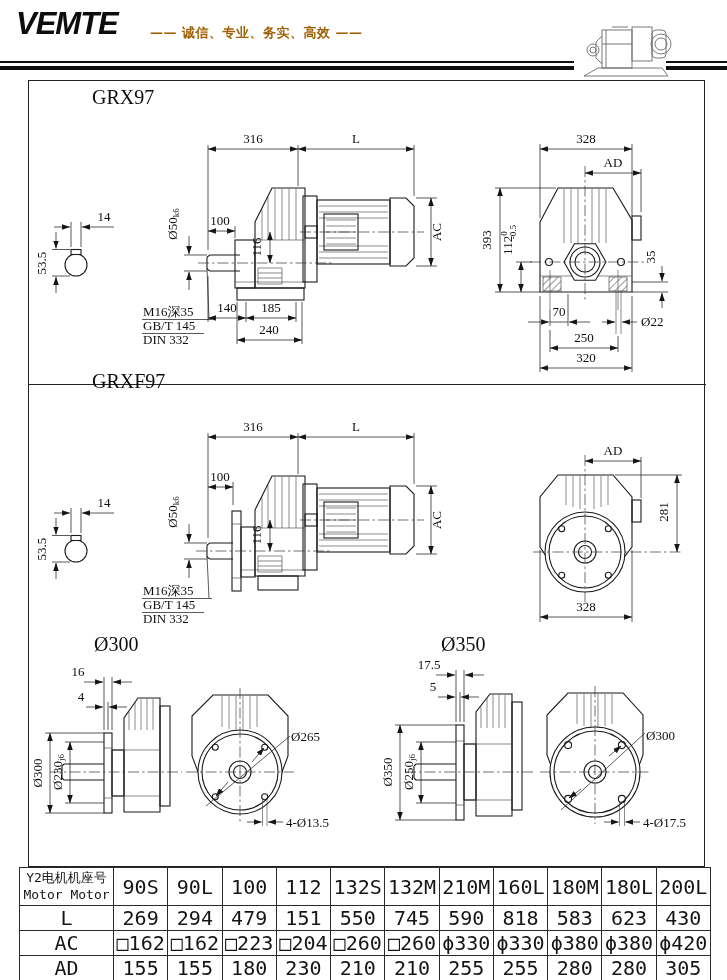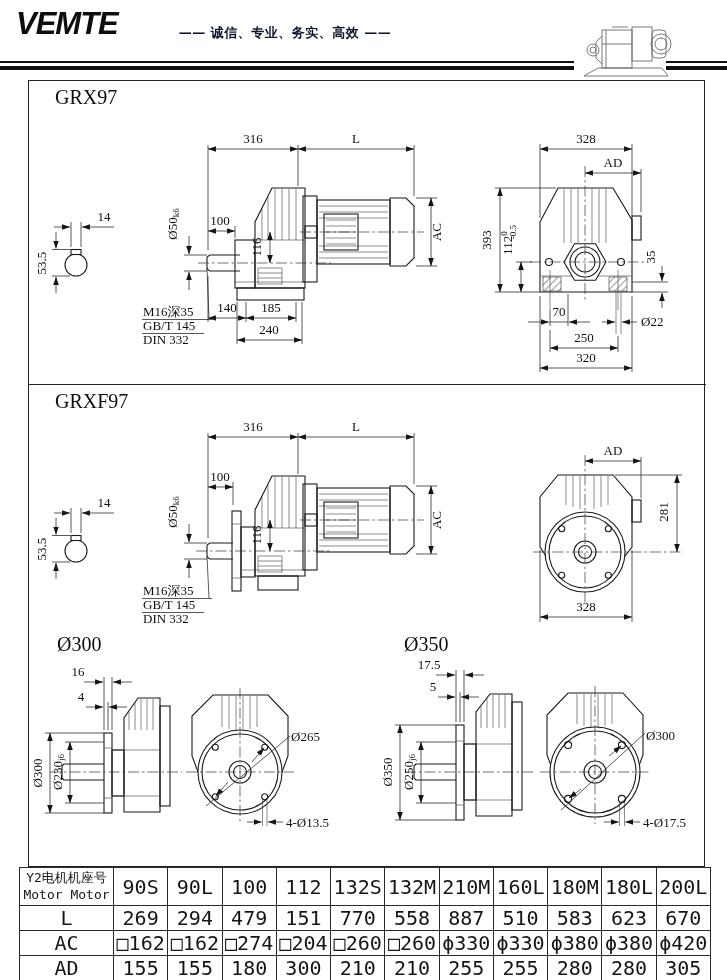--- a/index.html
+++ b/index.html
@@ -5,7 +5,7 @@
   html,body{margin:0;padding:0;background:#fff;}
   .page{position:relative;width:727px;height:980px;background:#fff;font-family:"Liberation Serif",serif;color:#111;overflow:hidden;padding-left:12px;}
   .brand{position:absolute;left:16px;top:6px;font-family:"Liberation Sans",sans-serif;font-weight:bold;font-style:italic;font-size:31px;letter-spacing:-1px;color:#0d0d0d;}
-  .slogan{position:absolute;left:150px;top:24px;width:270px;text-align:center;font-size:13px;font-family:"DejaVu Sans",sans-serif;color:#0f172a;letter-spacing:.5px;font-weight:bold;}
+  .slogan{position:absolute;left:150px;top:24px;width:270px;font-size:13px;font-family:"DejaVu Sans",sans-serif;color:#a16207;letter-spacing:.5px;font-weight:bold;}
   .rule-thin{position:absolute;left:0;top:61px;width:727px;height:1.5px;background:#111;}
   .rule-thick{position:absolute;left:0;top:66px;width:727px;height:4px;background:#111;}
   .frame{position:absolute;left:28px;top:80px;width:677px;height:787px;border:1.3px solid #222;box-sizing:border-box;}

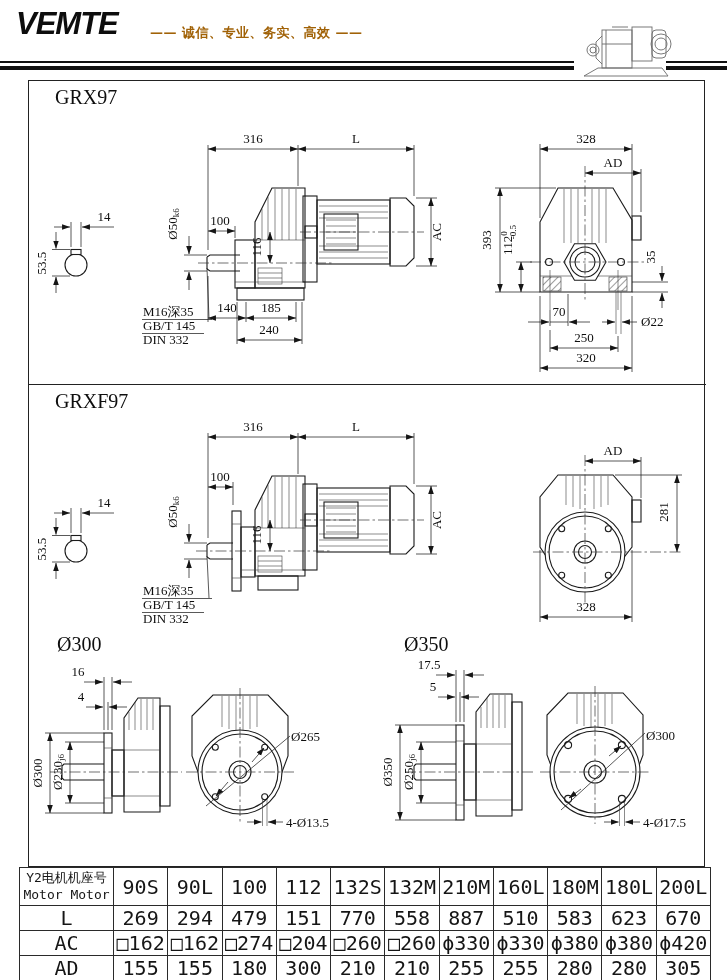--- a/index.html
+++ b/index.html
@@ -10,7 +10,7 @@
   .rule-thick{position:absolute;left:0;top:66px;width:727px;height:4px;background:#111;}
   .frame{position:absolute;left:28px;top:80px;width:677px;height:787px;border:1.3px solid #222;box-sizing:border-box;}
   .divider{position:absolute;left:28px;top:384px;width:678px;height:0;border-top:1.3px solid #222;}
-  .title{position:absolute;font-size:20px;color:#0e0e0e;}
+  .title{position:absolute;font-size:20px;color:#0e0e0e;margin-left:37px;}
   .t-grx97{left:55px;top:86px;}
   .t-grxf97{left:55px;top:390px;}
   .t-f300{left:57px;top:633px;}

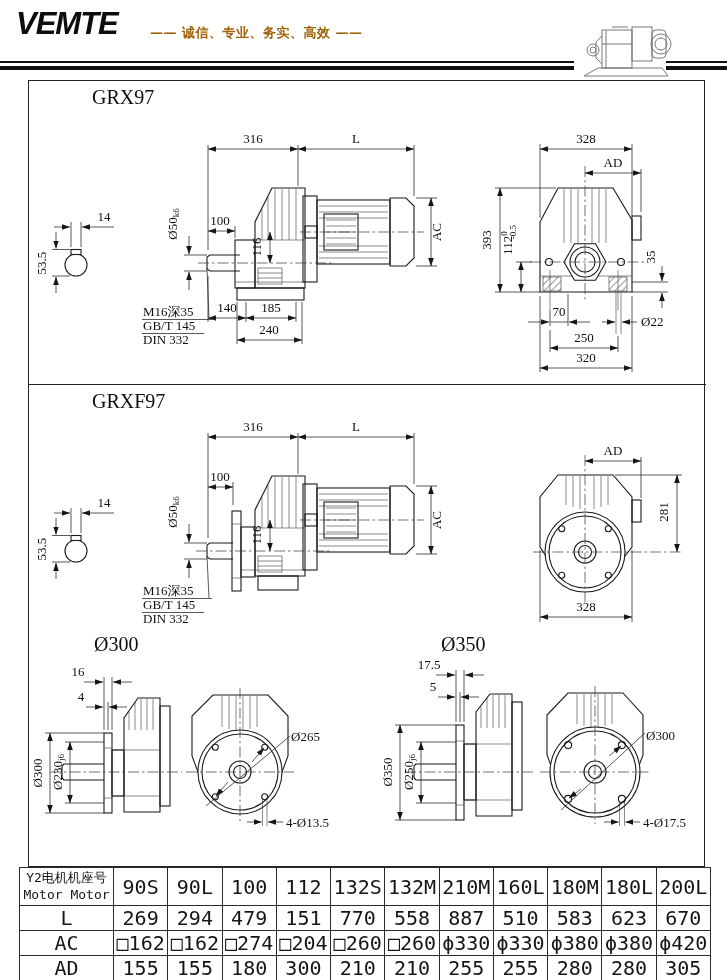--- a/index.html
+++ b/index.html
@@ -12,7 +12,7 @@
   .divider{position:absolute;left:28px;top:384px;width:678px;height:0;border-top:1.3px solid #222;}
   .title{position:absolute;font-size:20px;color:#0e0e0e;margin-left:37px;}
   .t-grx97{left:55px;top:86px;}
-  .t-grxf97{left:55px;top:390px;}
+  .t-grxf97{left:55px;top:370px;}
   .t-f300{left:57px;top:633px;}
   .t-f350{left:404px;top:633px;}
   .art{position:absolute;left:0;top:0;width:727px;height:980px;}

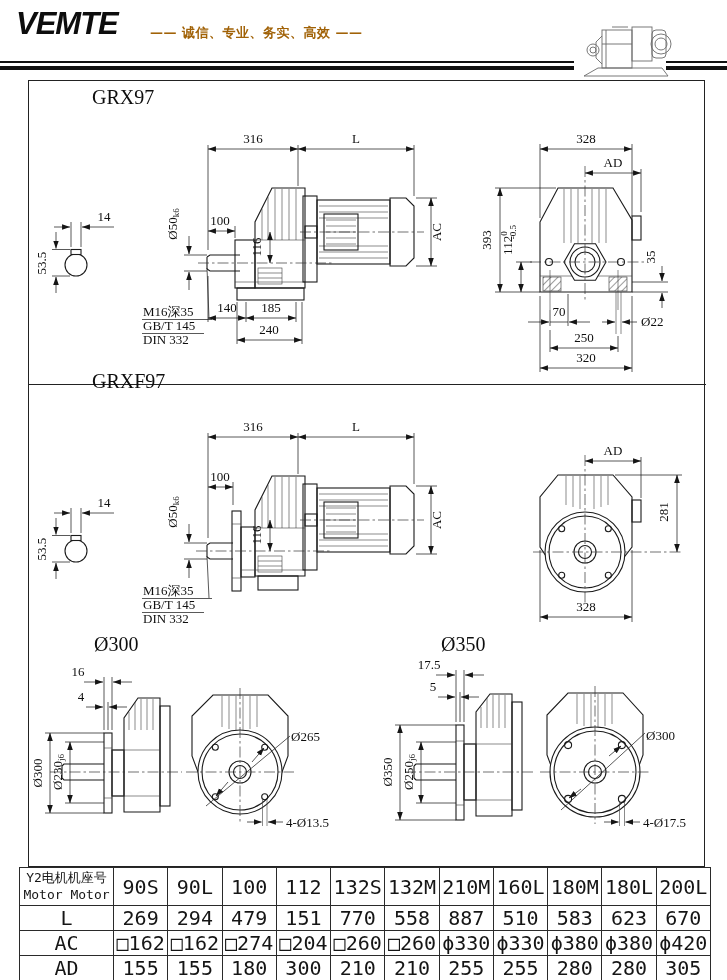--- a/index.html
+++ b/index.html
@@ -501,7 +501,7 @@
         <td>294</td>
         <td>479</td>
         <td>151</td>
-        <td>770</td>
+        <td>550</td>
         <td>558</td>
         <td>887</td>
         <td>510</td>

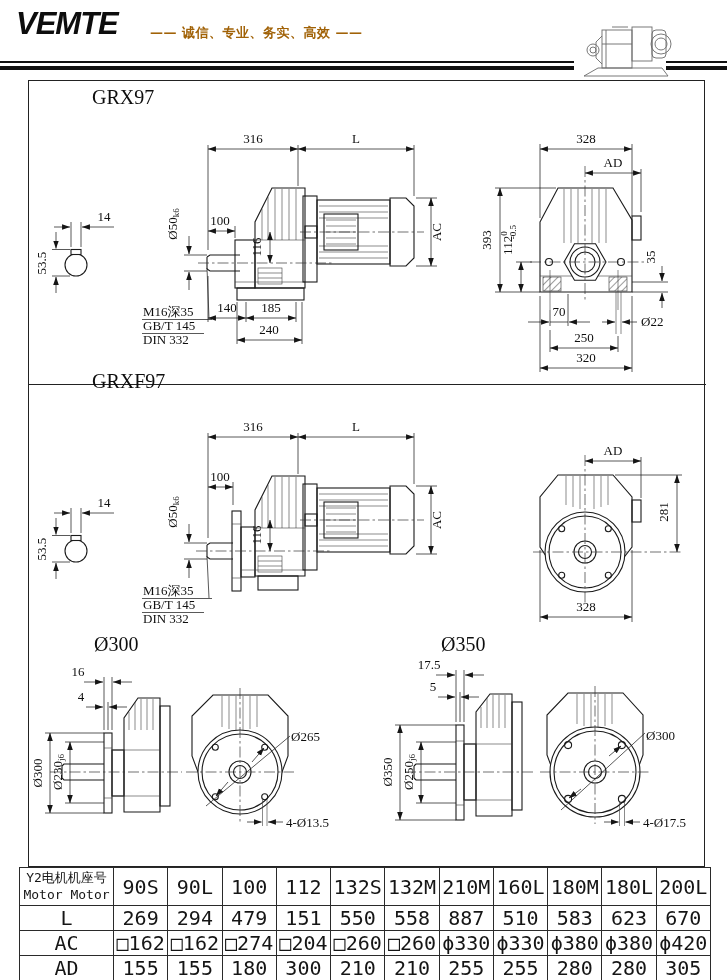--- a/index.html
+++ b/index.html
@@ -502,7 +502,7 @@
         <td>479</td>
         <td>151</td>
         <td>550</td>
-        <td>558</td>
+        <td>745</td>
         <td>887</td>
         <td>510</td>
         <td>583</td>

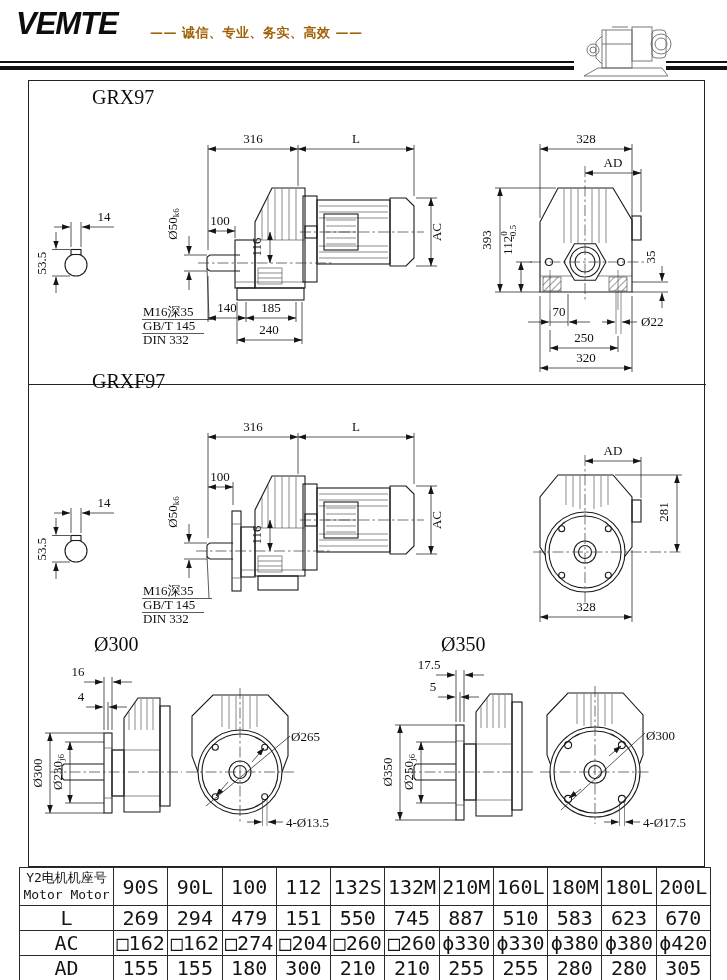--- a/index.html
+++ b/index.html
@@ -503,7 +503,7 @@
         <td>151</td>
         <td>550</td>
         <td>745</td>
-        <td>887</td>
+        <td>590</td>
         <td>510</td>
         <td>583</td>
         <td>623</td>

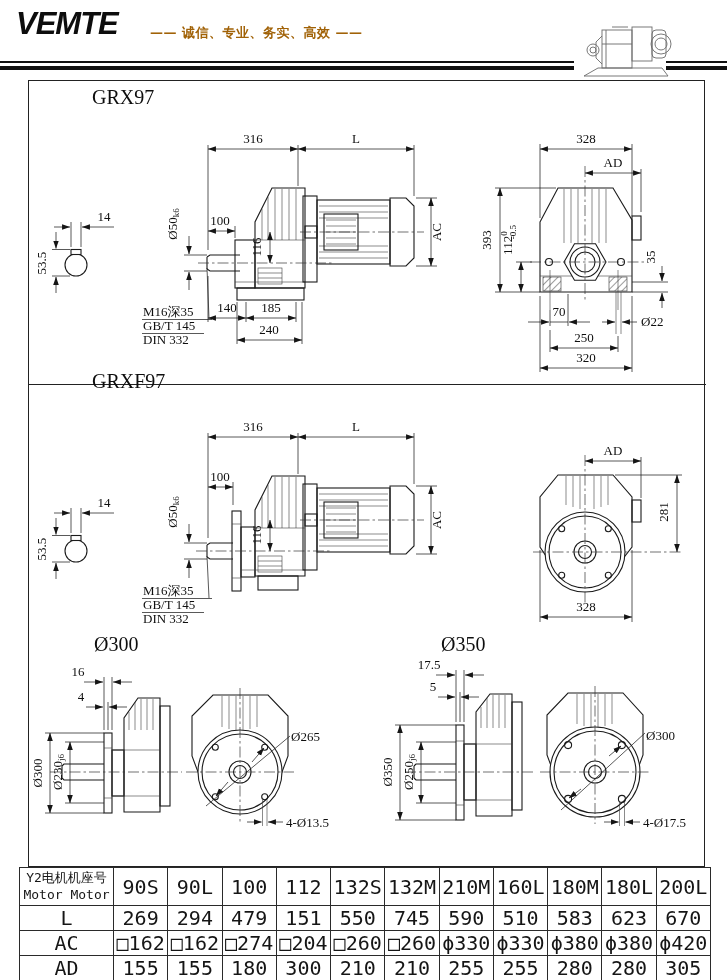--- a/index.html
+++ b/index.html
@@ -504,7 +504,7 @@
         <td>550</td>
         <td>745</td>
         <td>590</td>
-        <td>510</td>
+        <td>818</td>
         <td>583</td>
         <td>623</td>
         <td>670</td>

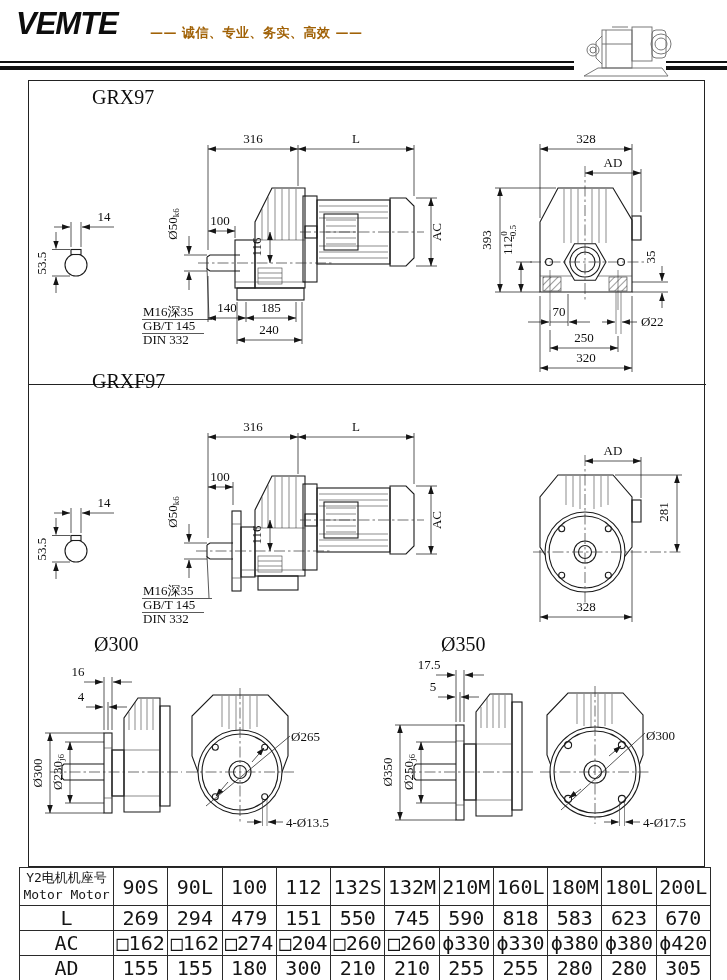--- a/index.html
+++ b/index.html
@@ -507,7 +507,7 @@
         <td>818</td>
         <td>583</td>
         <td>623</td>
-        <td>670</td>
+        <td>430</td>
       </tr>
       <tr class="rv">
         <td>AC</td>

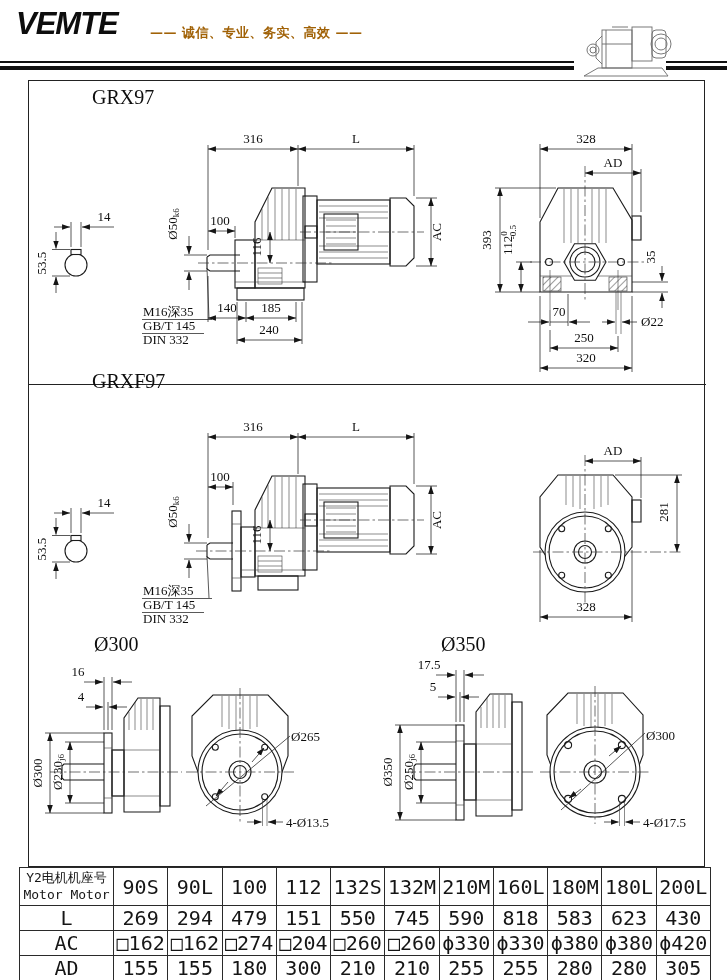--- a/index.html
+++ b/index.html
@@ -513,7 +513,7 @@
         <td>AC</td>
         <td>□162</td>
         <td>□162</td>
-        <td>□274</td>
+        <td>□223</td>
         <td>□204</td>
         <td>□260</td>
         <td>□260</td>

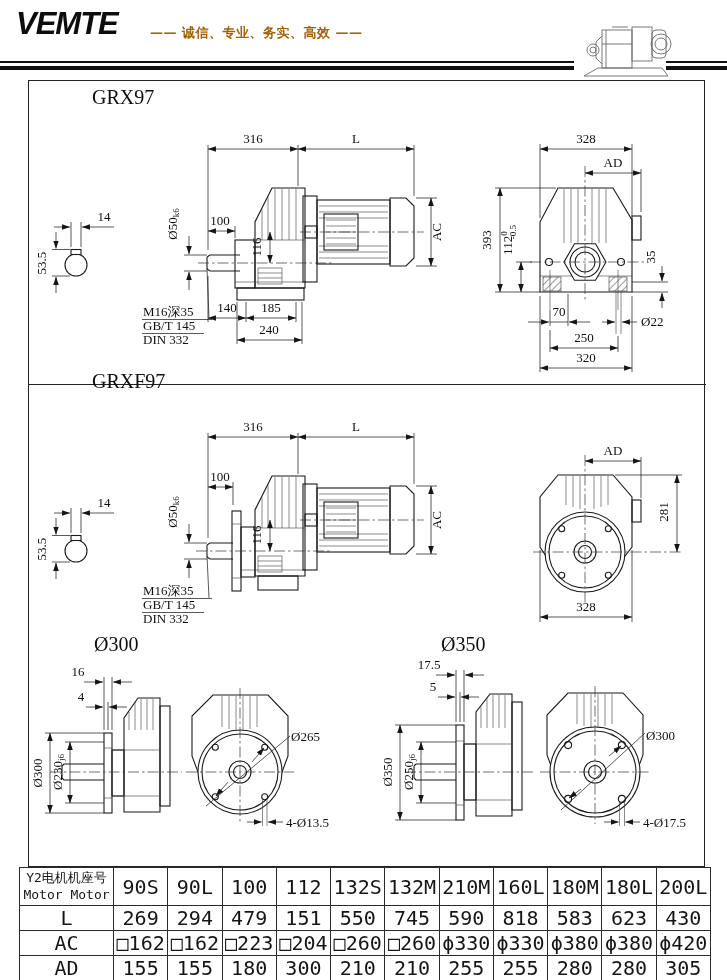--- a/index.html
+++ b/index.html
@@ -528,7 +528,7 @@
         <td>155</td>
         <td>155</td>
         <td>180</td>
-        <td>300</td>
+        <td>230</td>
         <td>210</td>
         <td>210</td>
         <td>255</td>

